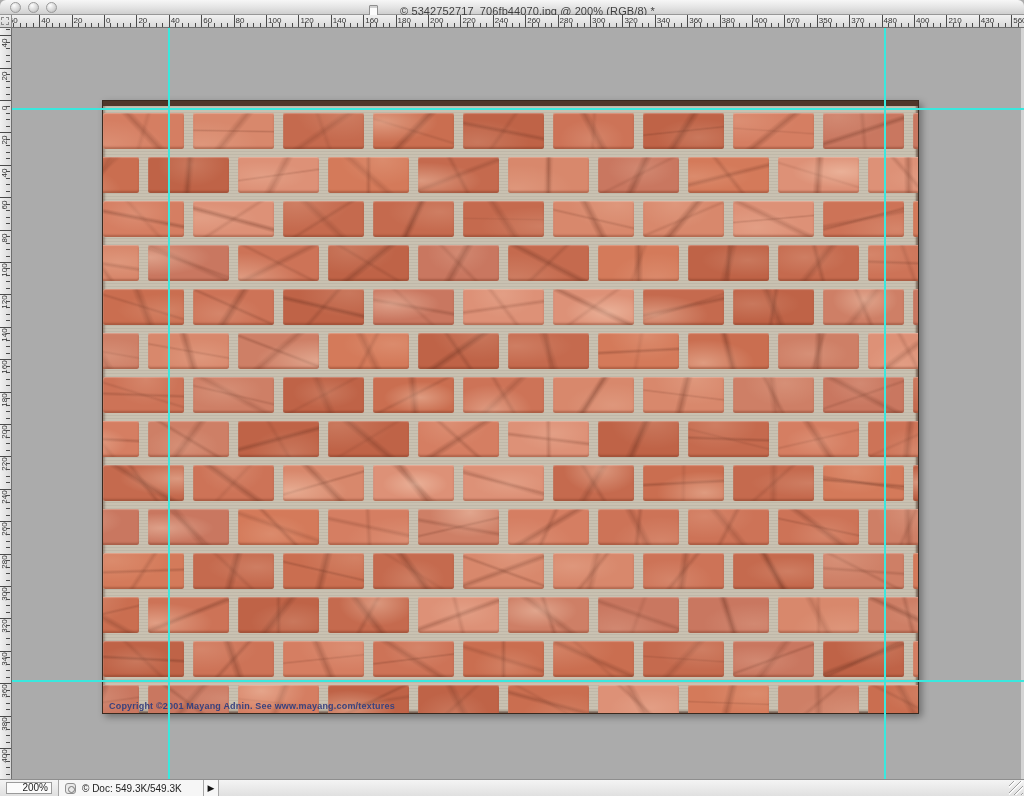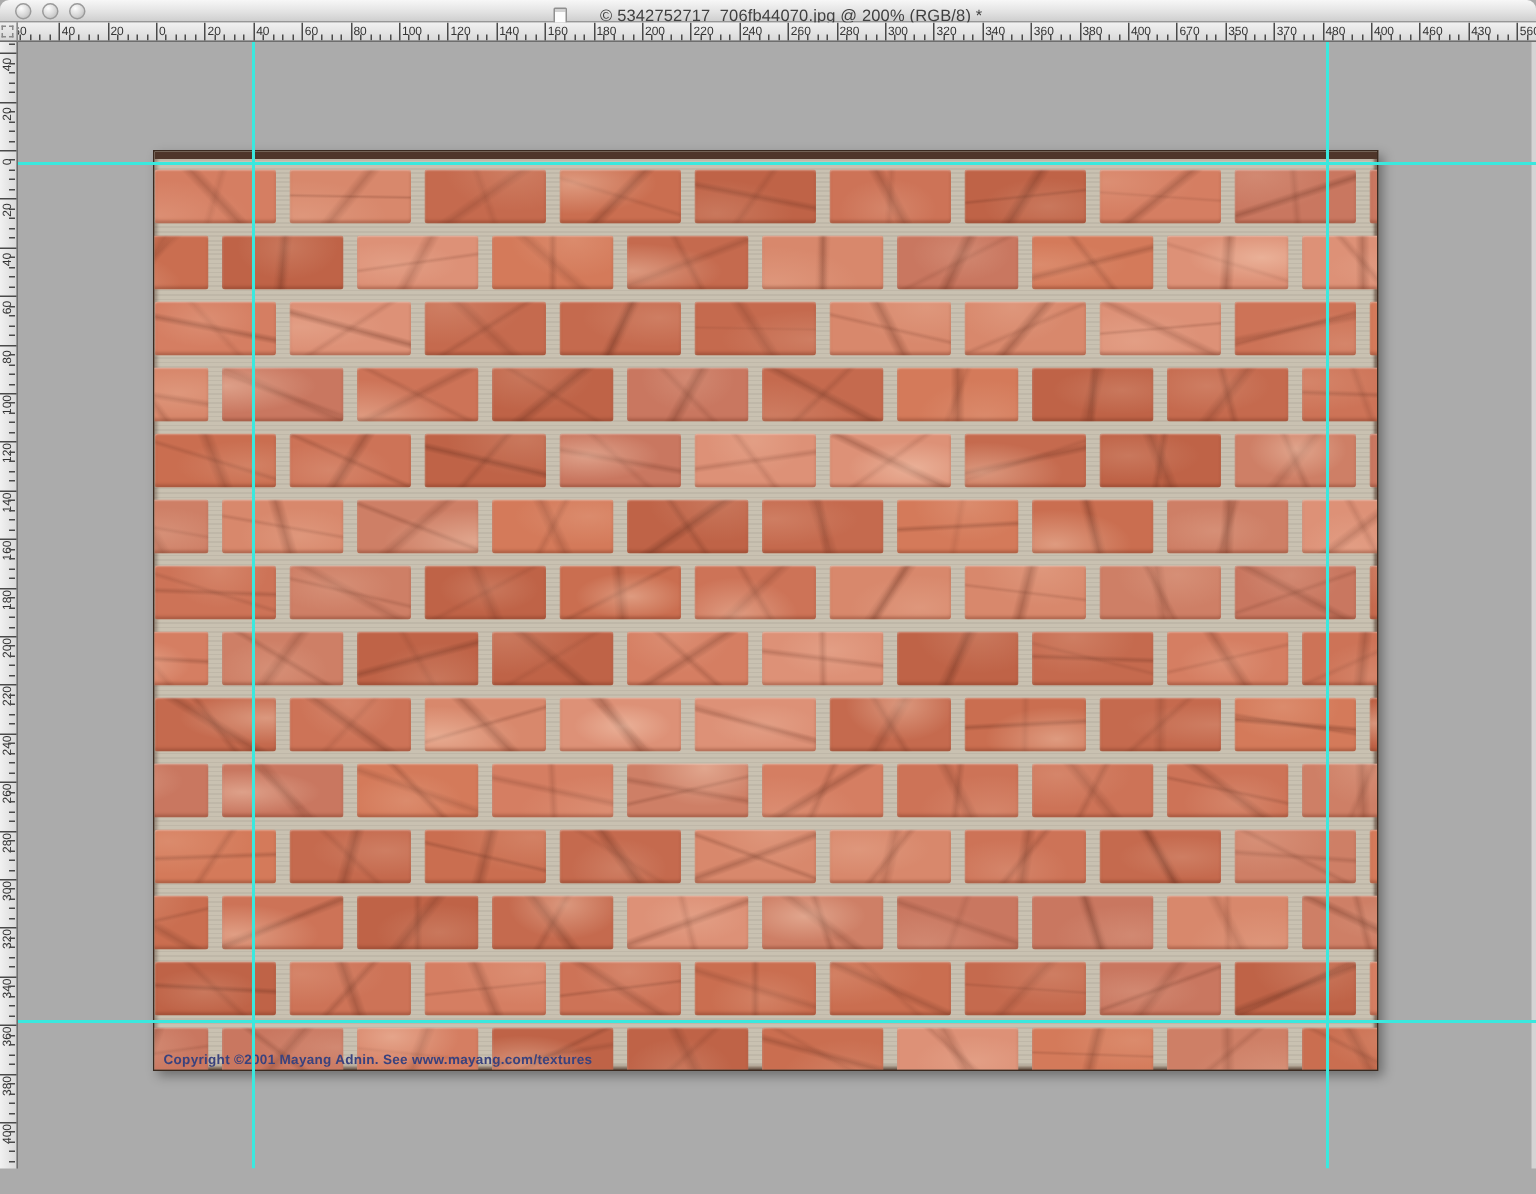--- a/index.html
+++ b/index.html
@@ -149,7 +149,7 @@
       <span class="tick" style="left: 902px; top: 0px; width: 1px; height: 13px;"></span>
       <span class="tlabel" style="left: 904px; top: 2px;">400</span>
       <span class="tick" style="left: 934.4px; top: 0px; width: 1px; height: 13px;"></span>
-      <span class="tlabel" style="left: 936.4px; top: 2px;">460</span>
+      <span class="tlabel" style="left: 936.4px; top: 2px;">210</span>
       <span class="tick" style="left: 966.8px; top: 0px; width: 1px; height: 13px;"></span>
       <span class="tlabel" style="left: 968.8px; top: 2px;">430</span>
       <span class="tick" style="left: 999.2px; top: 0px; width: 1px; height: 13px;"></span>

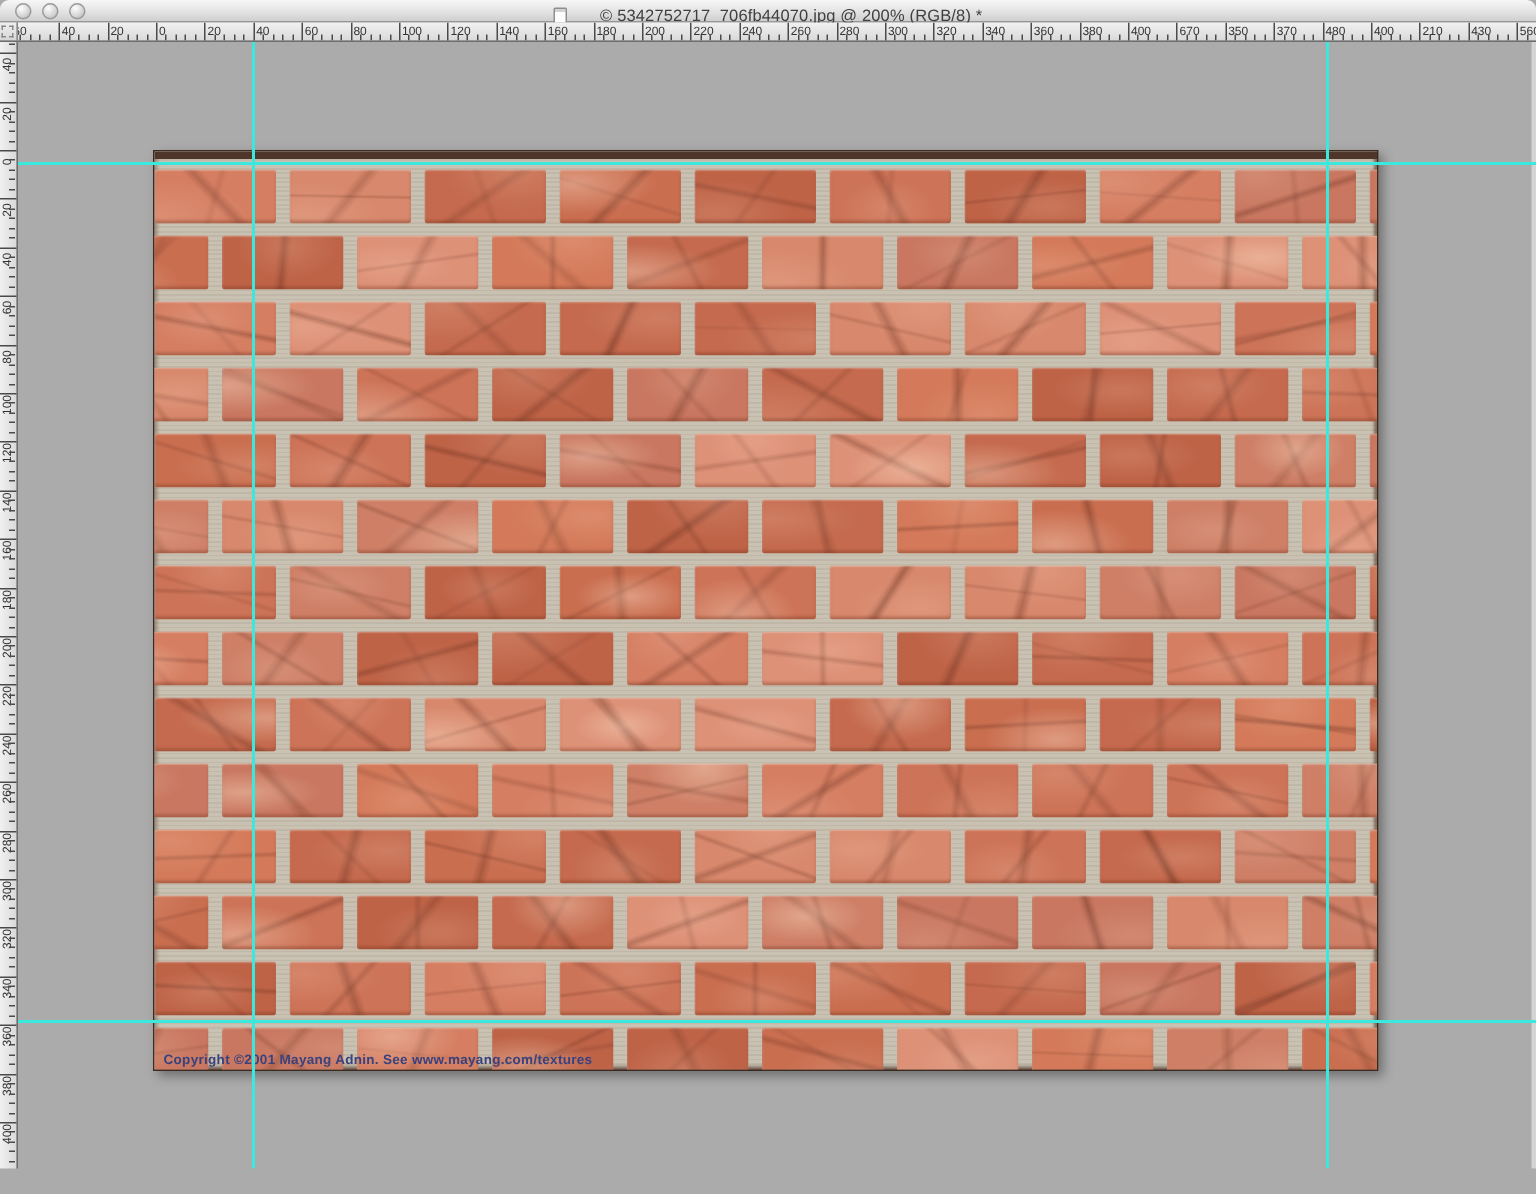--- a/index.html
+++ b/index.html
@@ -577,6 +577,17 @@
 
   <div class="right-edge"></div>
 
+  <div class="statusbar">
+    <div class="zoom-box">
+      <span>200%</span>
+    </div>
+    <div class="doc-box">
+      <span class="vc-icon"></span>
+      <span class="doc-text">© Doc: 549.3K/549.3K</span>
+    </div>
+    <div class="menu-arrow">▶</div>
+    <div class="grip"></div>
+  </div>
 
 </div>
 

